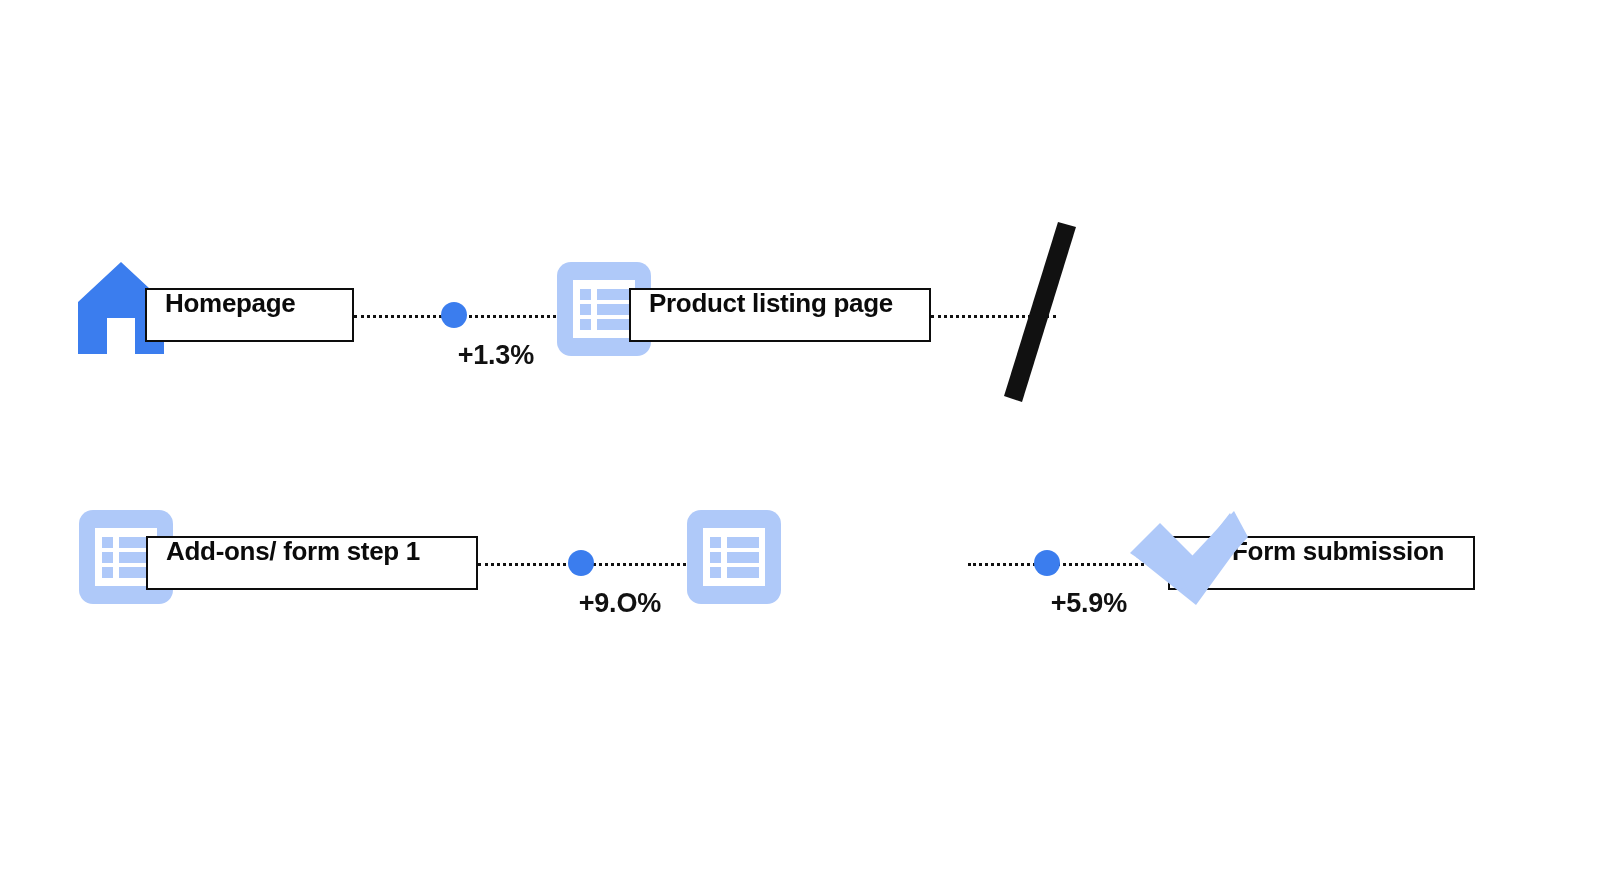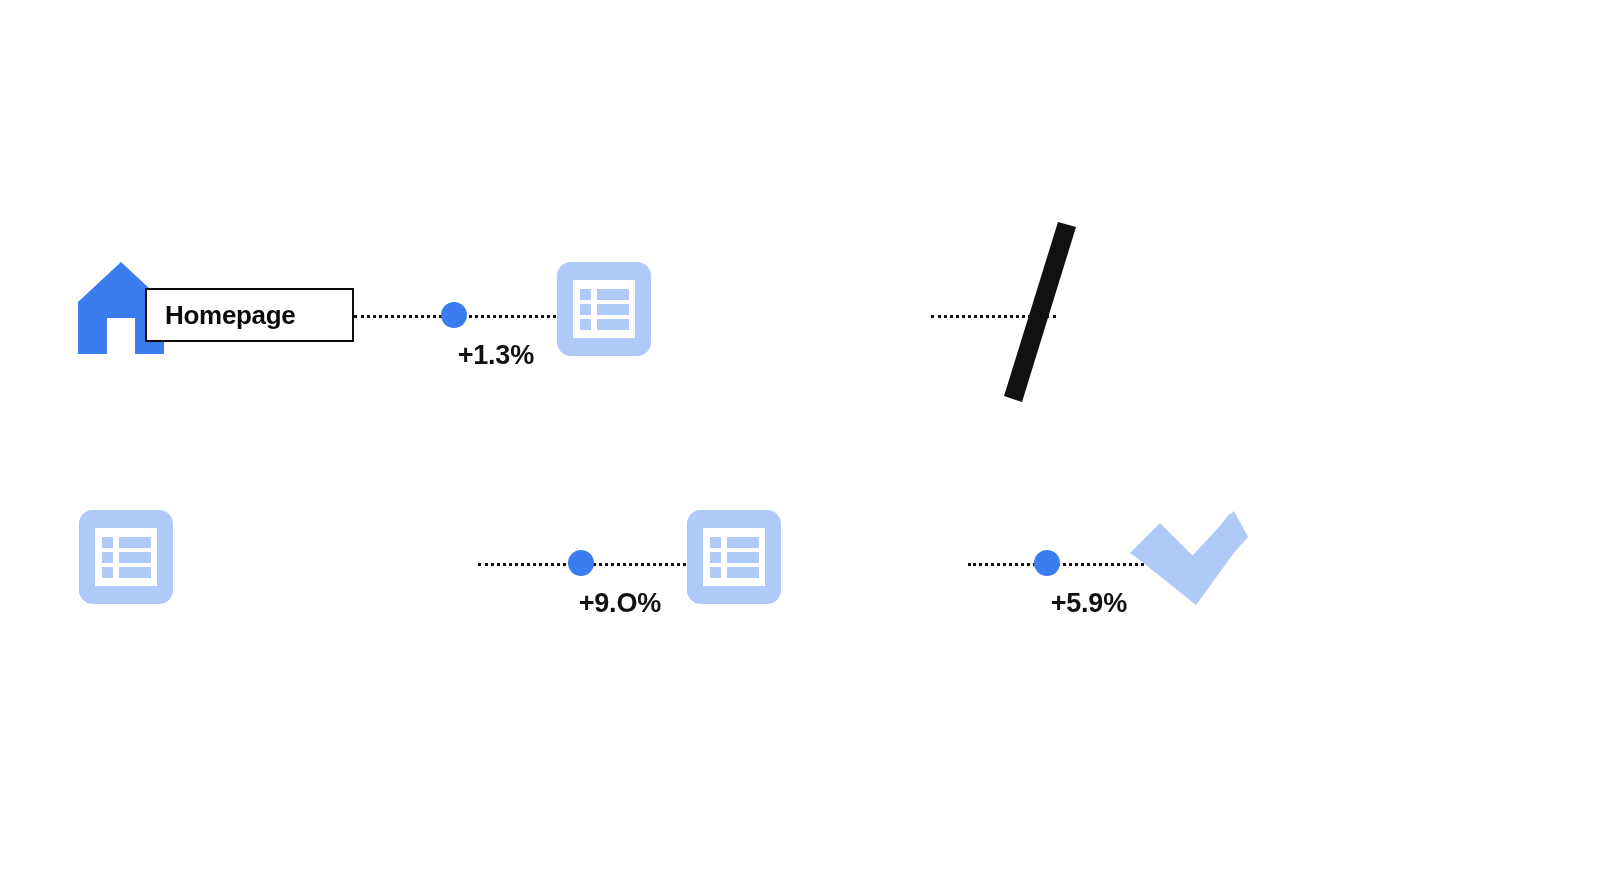--- a/index.html
+++ b/index.html
@@ -31,7 +31,7 @@
   .step-box{
     position:absolute;z-index:5;
     background:#ffffff;border:2.5px solid #0d0d0d;
-    display:flex;align-items:center;
+    display:flex;align-items:flex-start;
     box-sizing:border-box;
     padding:0 18px;
   }

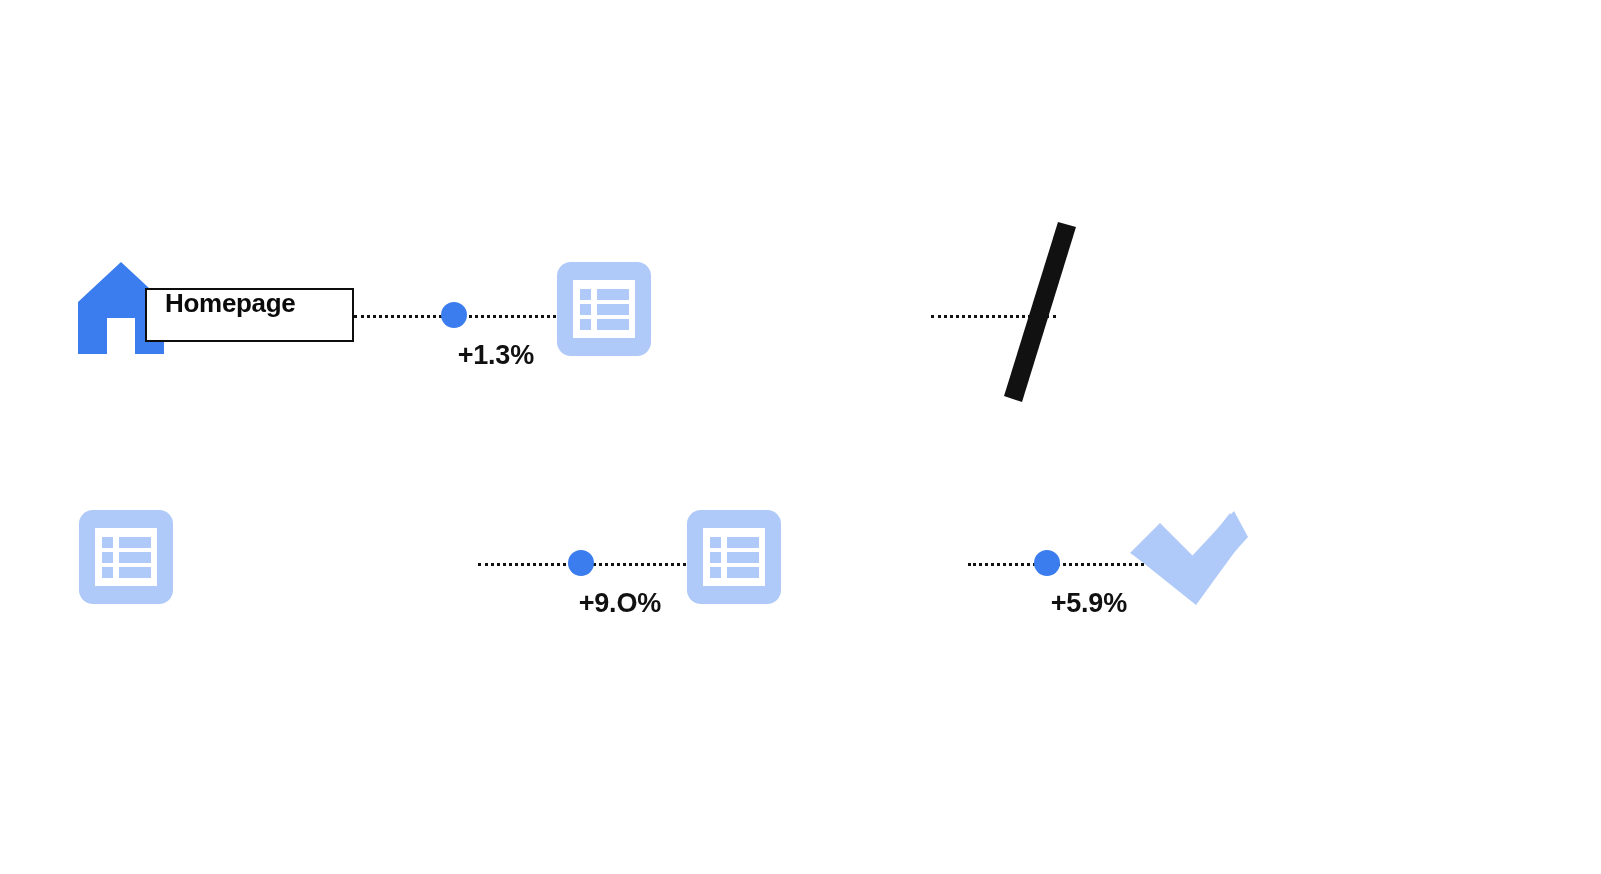--- a/index.html
+++ b/index.html
@@ -81,6 +81,9 @@
     <span class="step-label">Homepage</span>
   </div>
 
+  <div class="step-box" style="left:629px;top:288px;width:302px;height:54px;">
+    <span class="step-label">Product listing page</span>
+  </div>
 
   <div class="node-dot" style="left:441px;top:302px;"></div>
   <div class="node-pct" style="left:374px;top:340px;width:160px;">+1.3%</div>

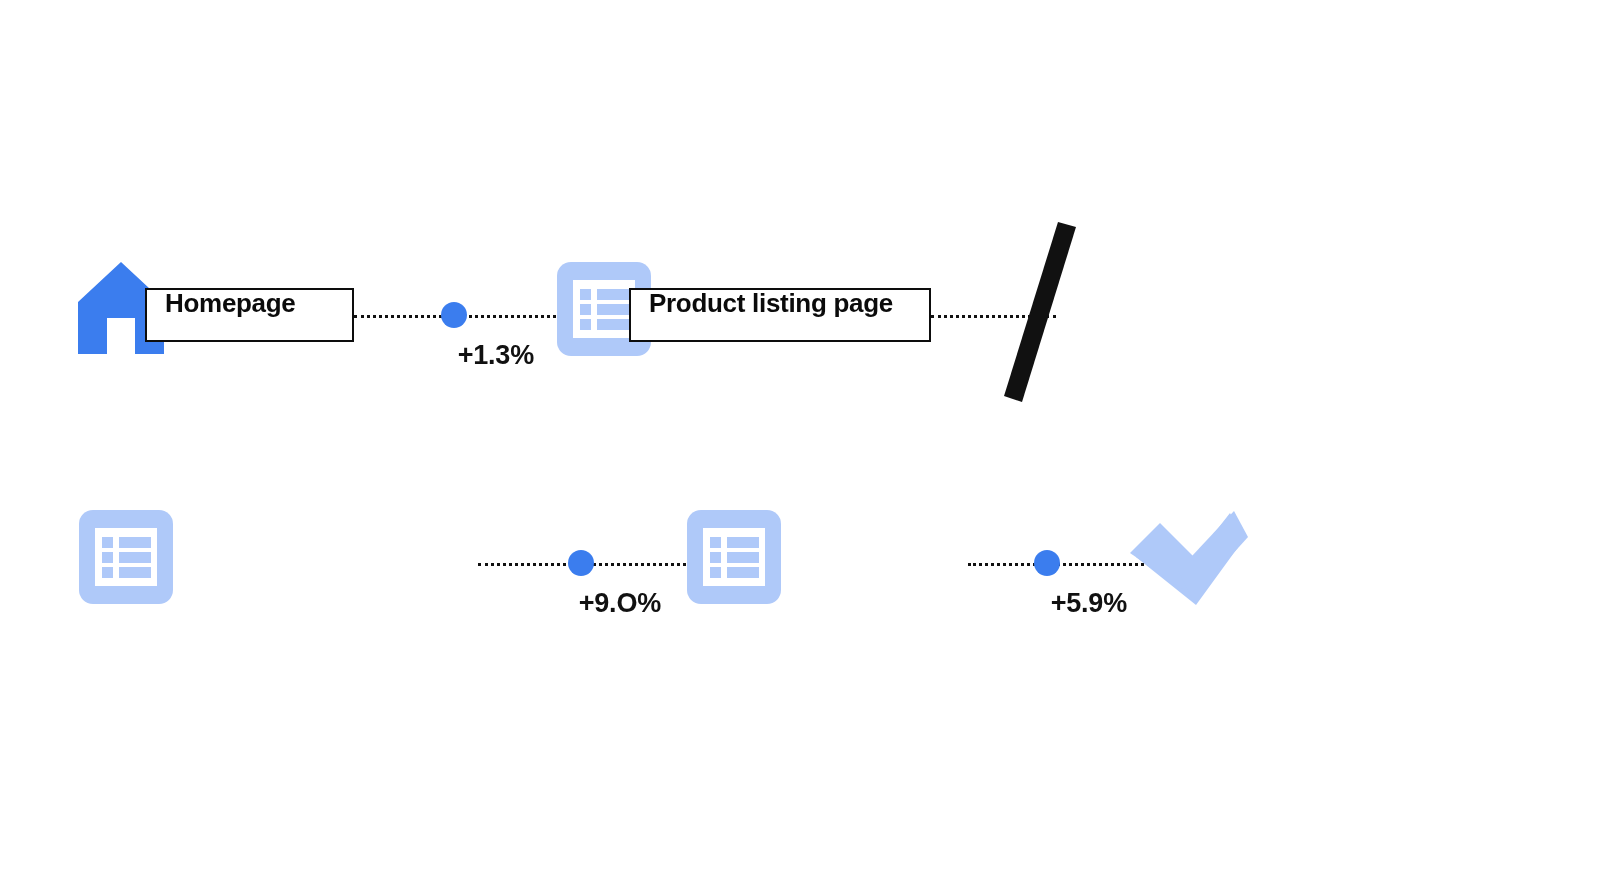--- a/index.html
+++ b/index.html
@@ -124,6 +124,9 @@
     </svg>
   </div>
 
+  <div class="step-box" style="left:146px;top:536px;width:332px;height:54px;">
+    <span class="step-label">Add-ons/ form step 1</span>
+  </div>
 
 
 

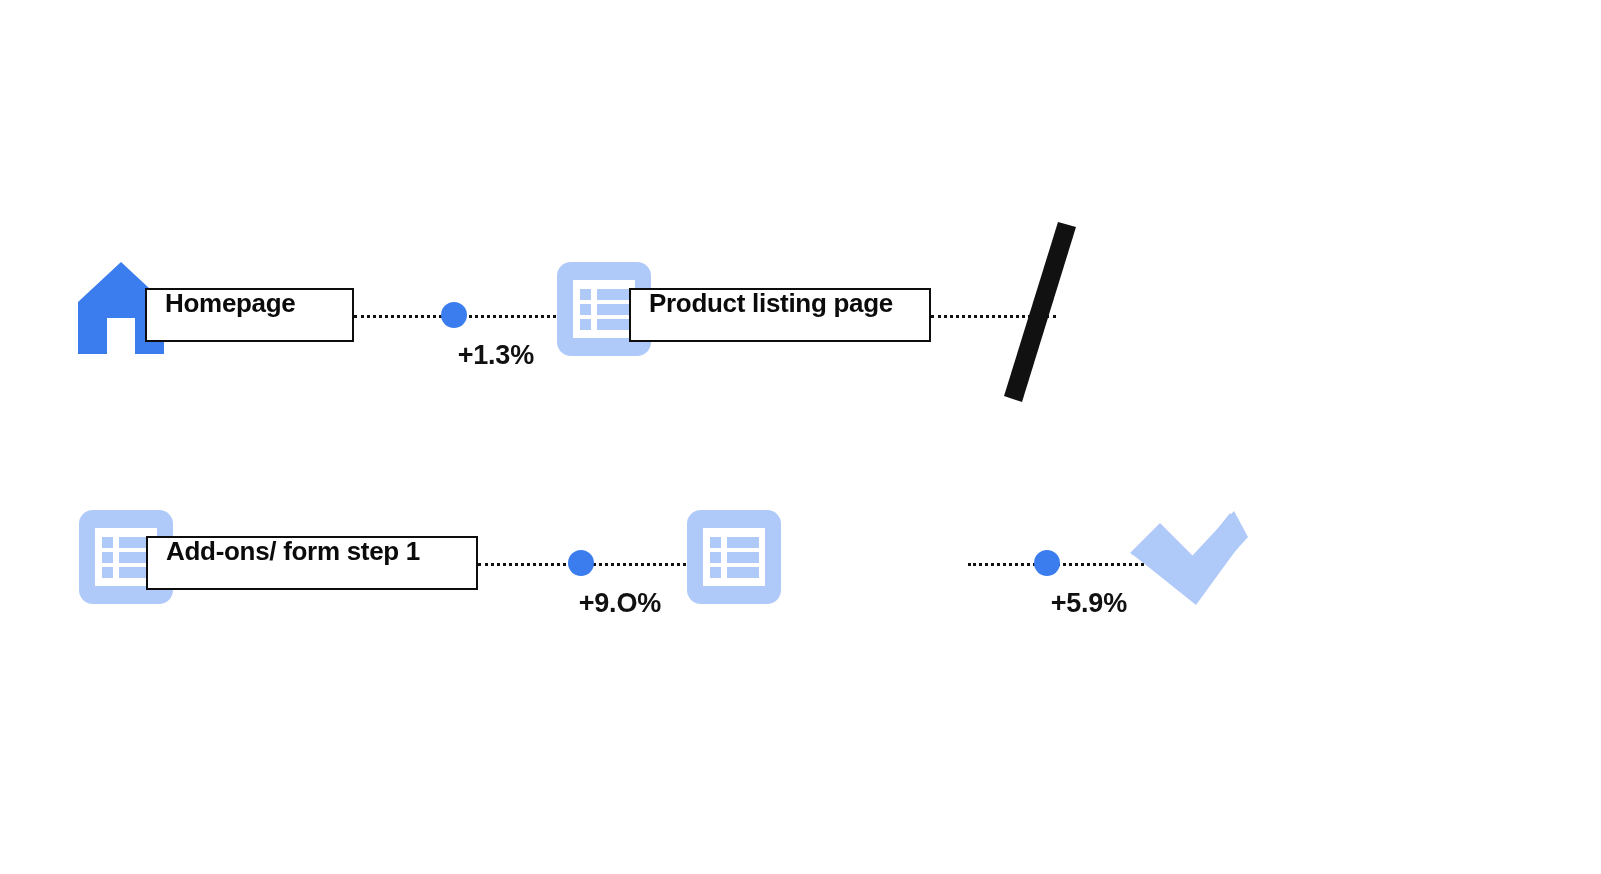--- a/index.html
+++ b/index.html
@@ -129,6 +129,9 @@
   </div>
 
 
+  <div class="step-box transparent" style="left:1168px;top:536px;width:307px;height:54px;">
+    <span class="step-label" style="margin-left:44px;">Form submission</span>
+  </div>
 
   <div class="icon over" style="left:1126px;top:505px;width:122px;height:116px;">
     <svg width="122" height="116" viewBox="0 0 122 116" aria-hidden="true">

